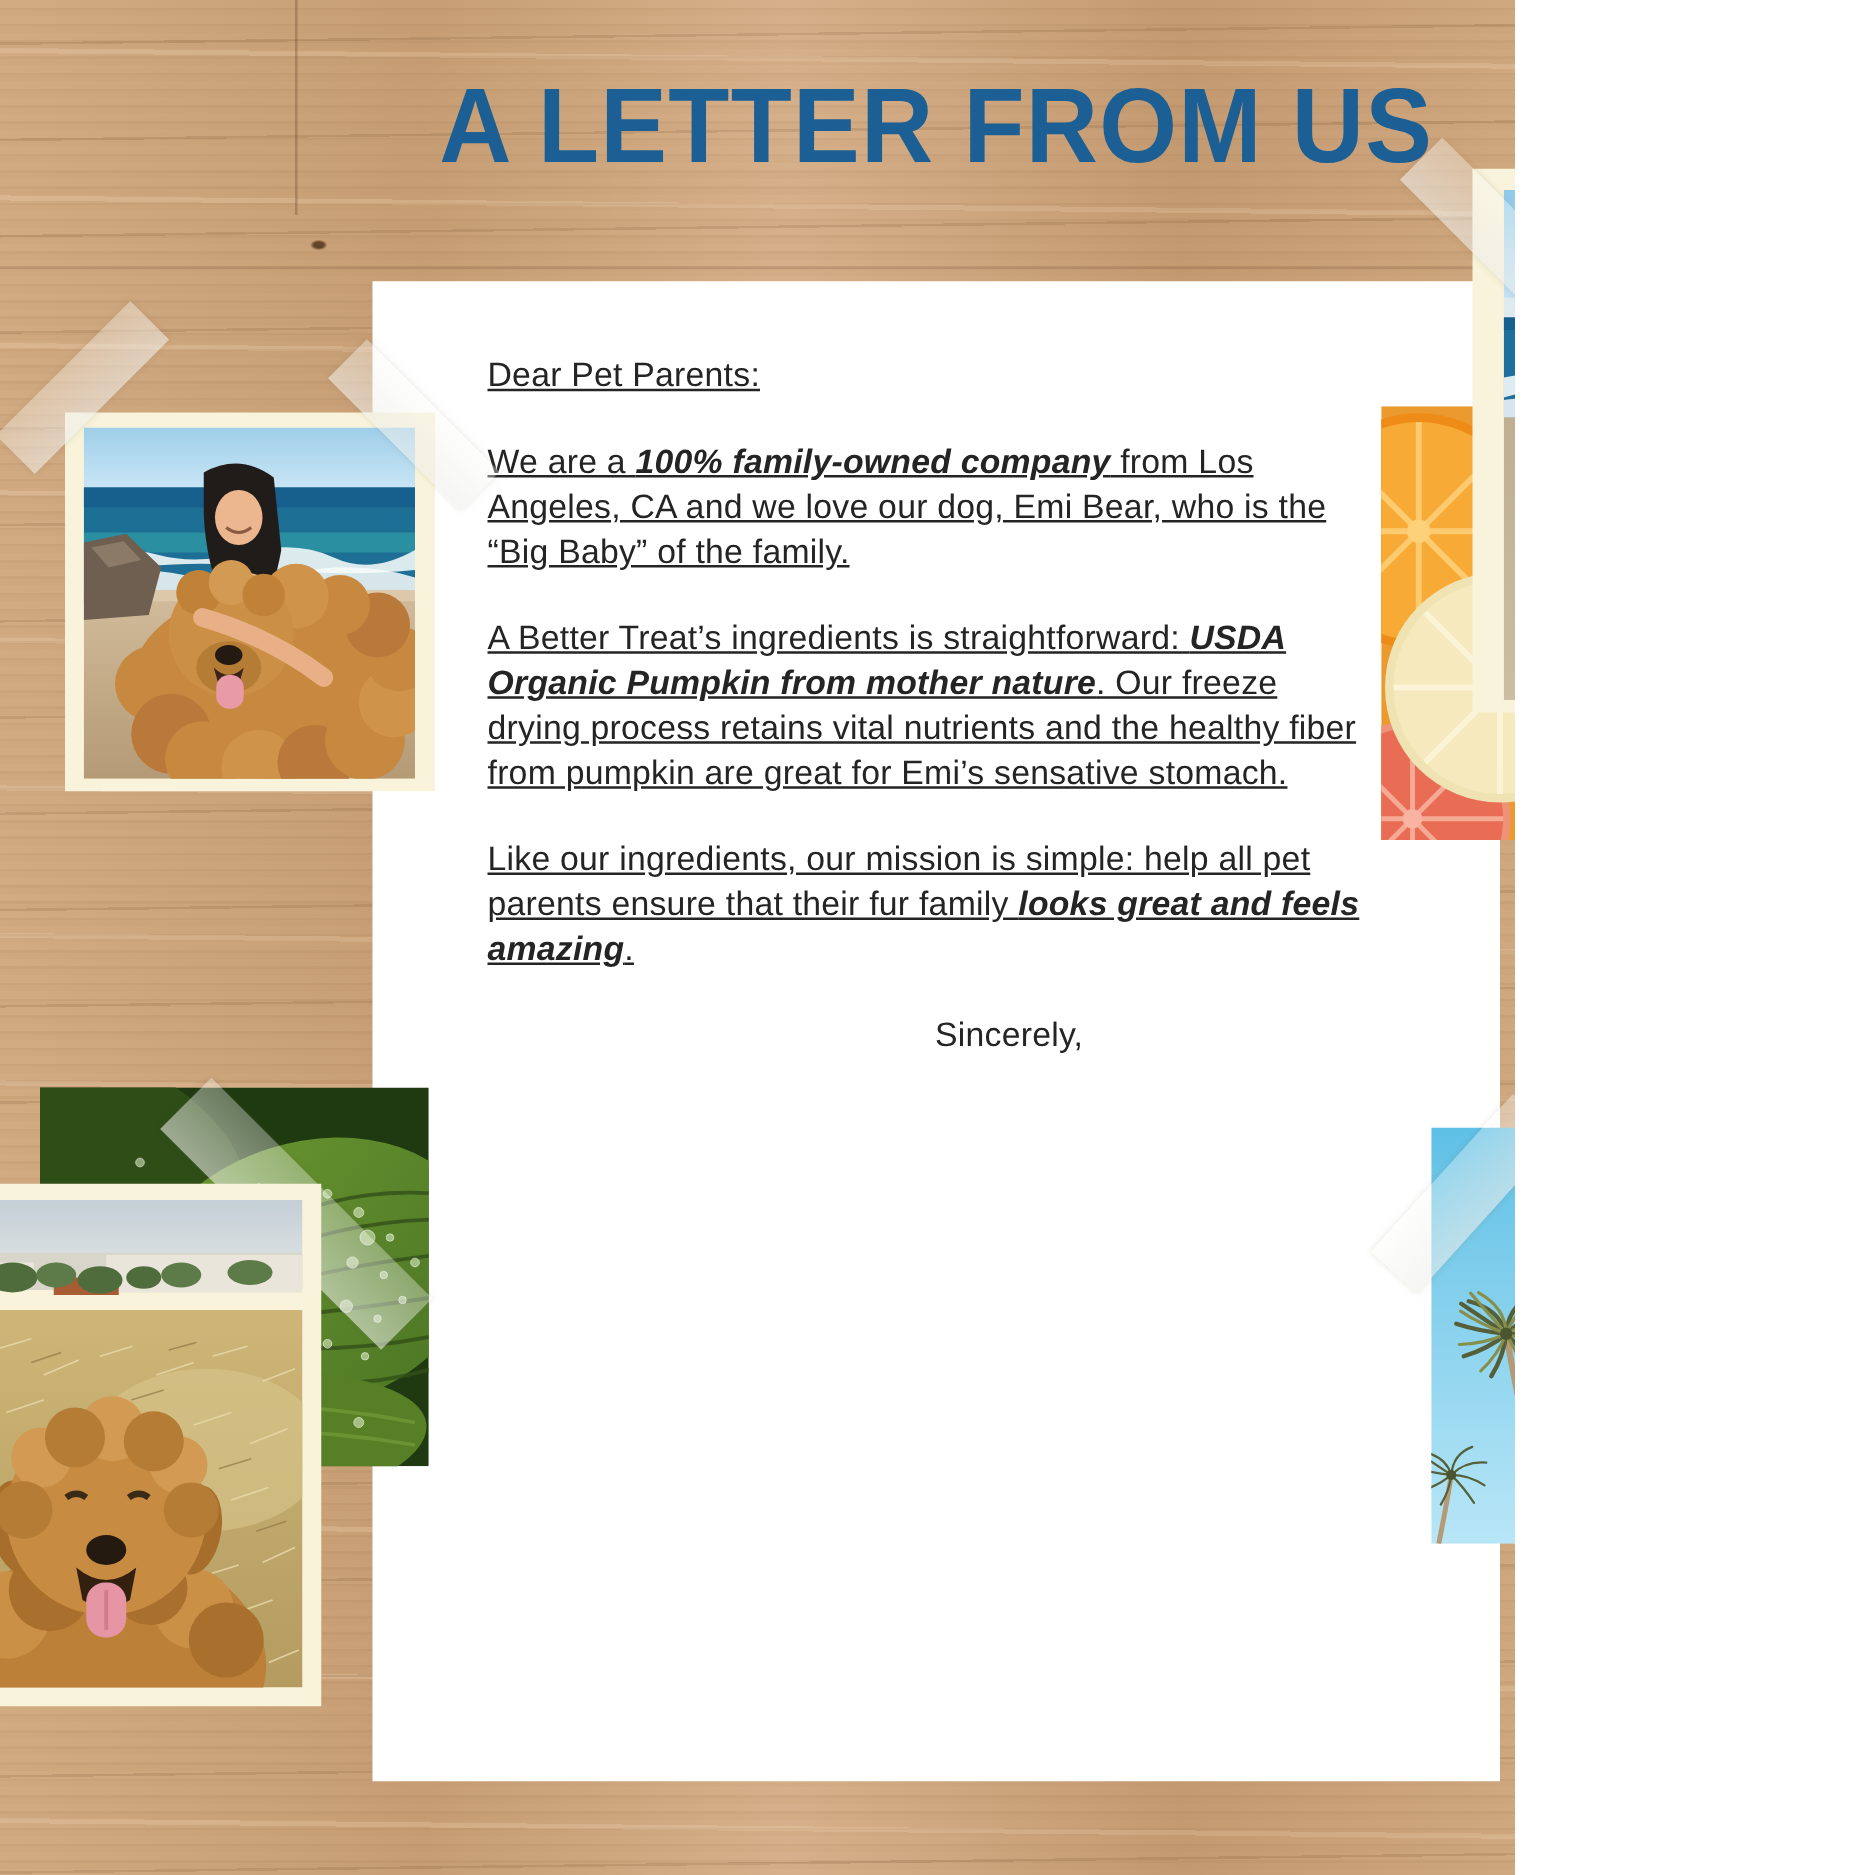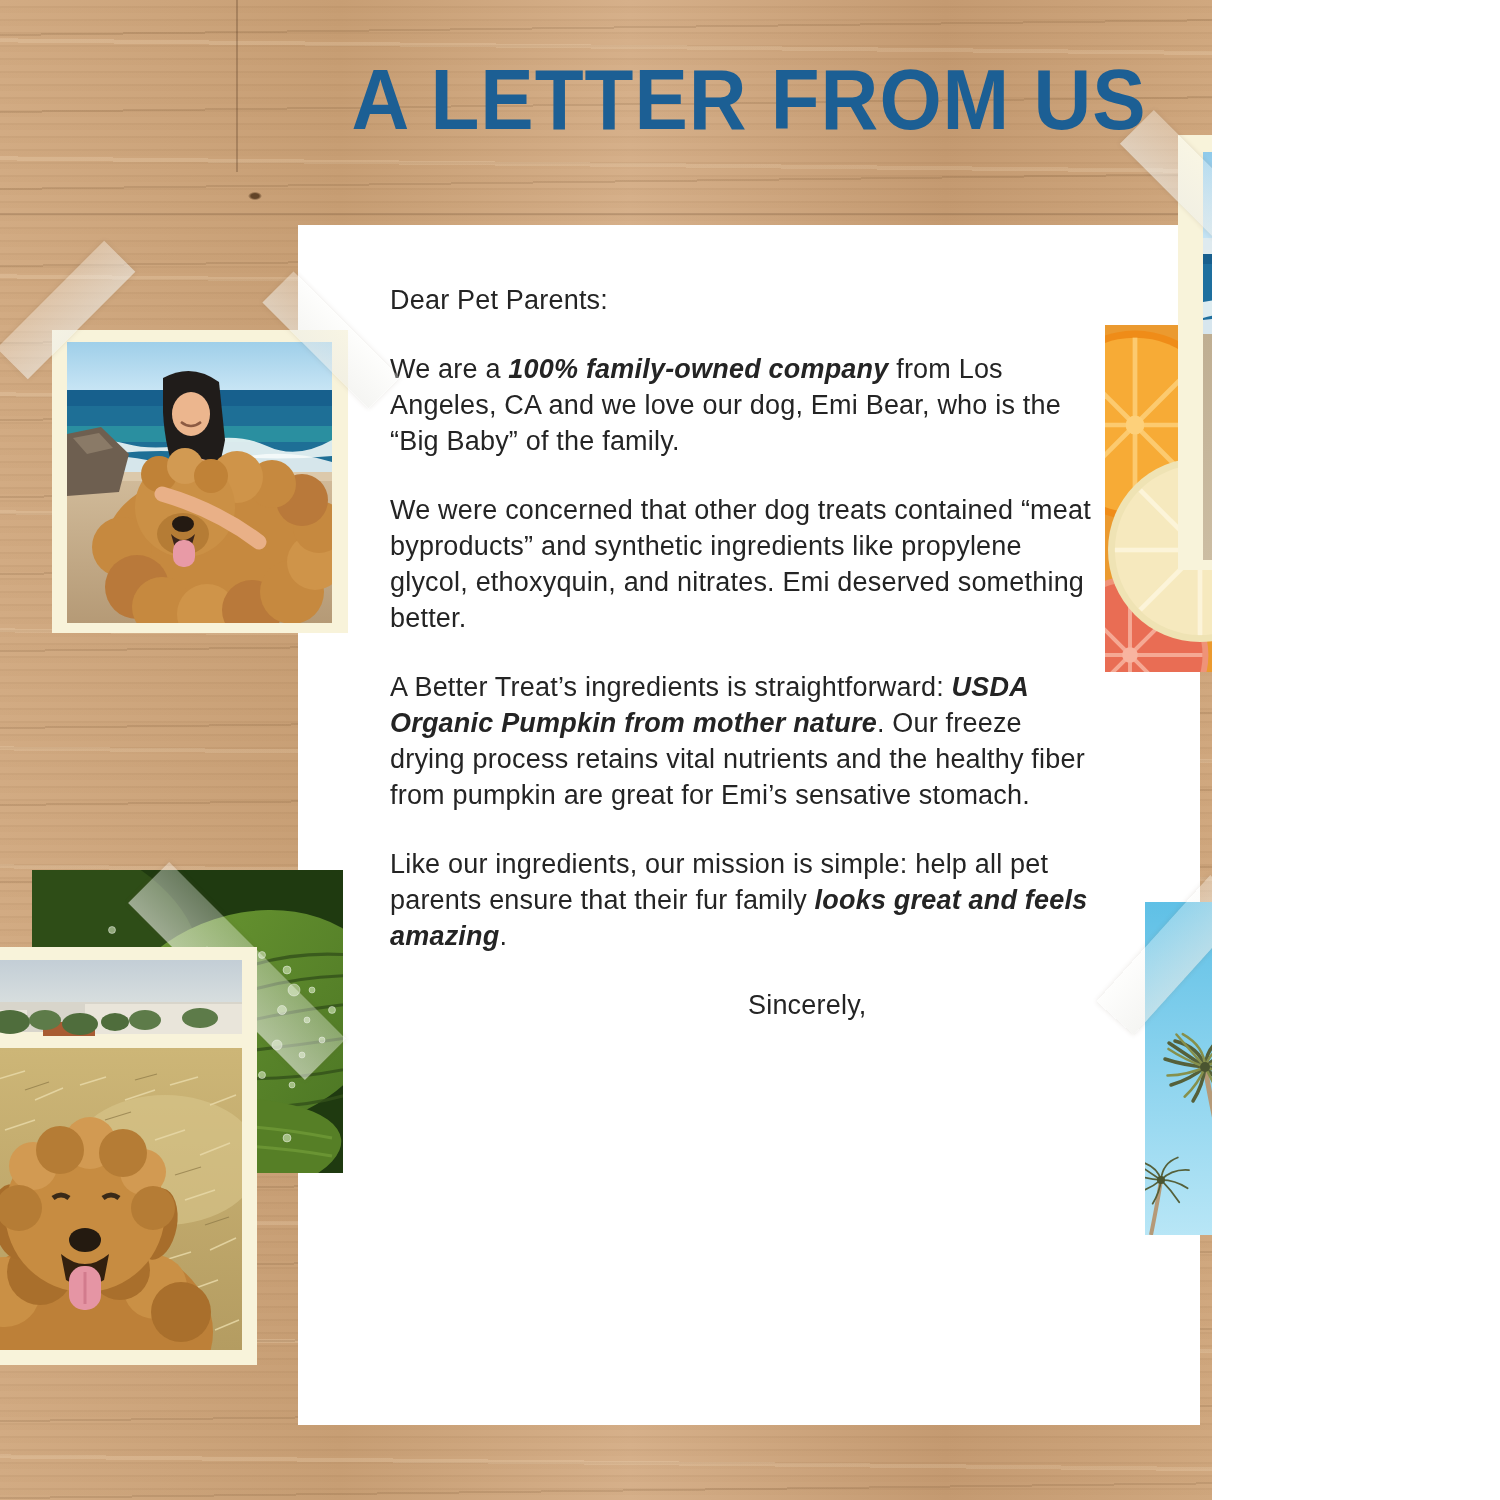--- a/index.html
+++ b/index.html
@@ -26,7 +26,7 @@
 
   .letter{position:absolute;left:390px;top:282px;width:710px;z-index:3;
     font-size:27px;line-height:36px;color:#242424;letter-spacing:.2px;}
-  .letter p{margin:0 4px 33px 0;}
+  .letter p{margin:0 4px 33px 0;text-decoration:underline;}
   .letter .bi{font-weight:700;font-style:italic;}
   .signature{margin:20px 0 0 358px;}
   .signature div{line-height:36px;}

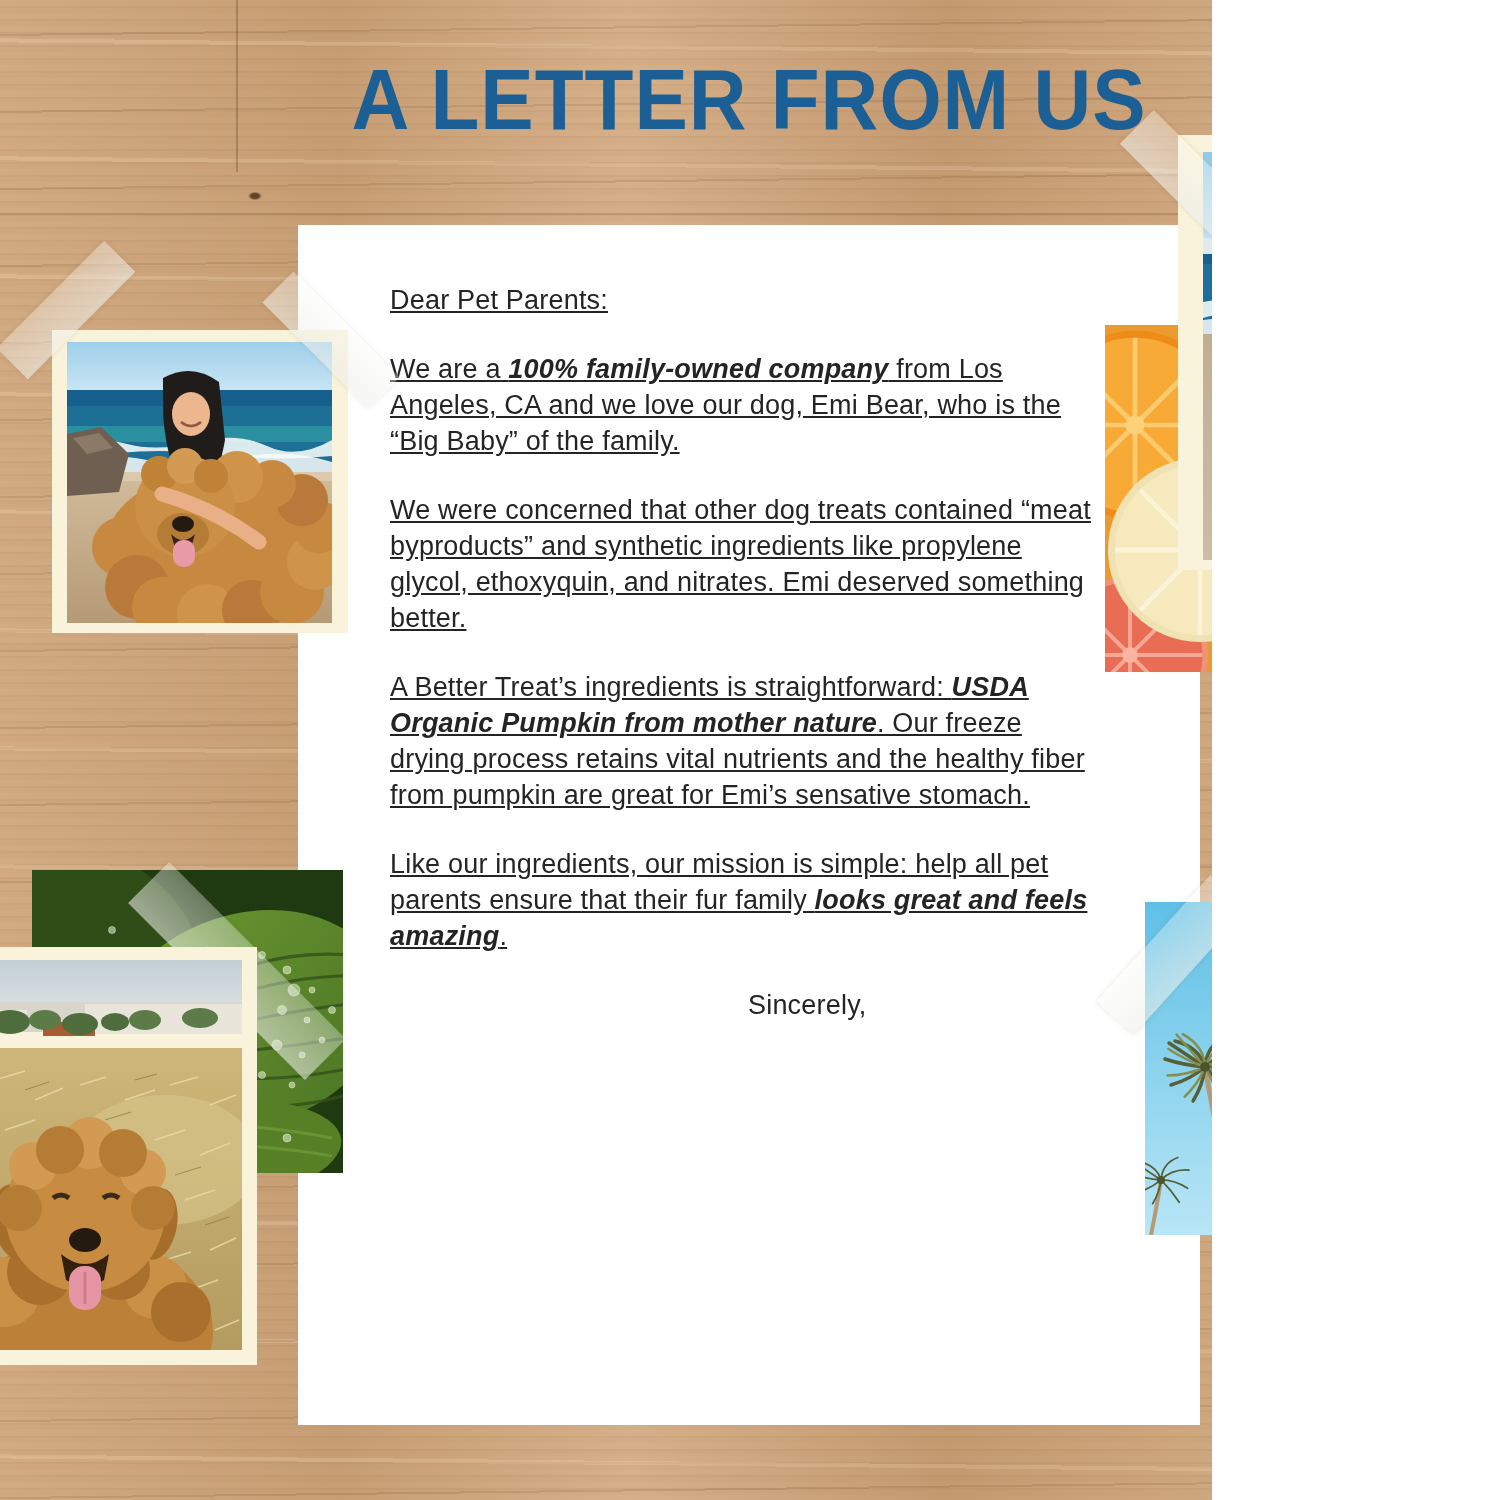--- a/index.html
+++ b/index.html
@@ -63,7 +63,6 @@
     <p>Dear Pet Parents:</p>
     <div>
         <p><span>We are a </span><strong class="bi">100% family-owned company</strong><span> from Los Angeles, CA and we love our dog, Emi Bear, who is the “Big Baby” of the family.</span></p>
-        <p><span>We were concerned that other dog treats contained “meat byproducts” and synthetic ingredients like propylene glycol, ethoxyquin, and nitrates. Emi deserved something better.</span></p>
         <p><span>A Better Treat’s ingredients is straightforward: </span><strong class="bi">USDA Organic Pumpkin from mother nature</strong><span>. Our freeze drying process retains vital nutrients and the healthy fiber from pumpkin are great for Emi’s sensative stomach.</span></p>
         <p><span>Like our ingredients, our mission is simple: help all pet parents ensure that their fur family </span><strong class="bi">looks great and feels amazing</strong><span>.</span></p>
       </div>

